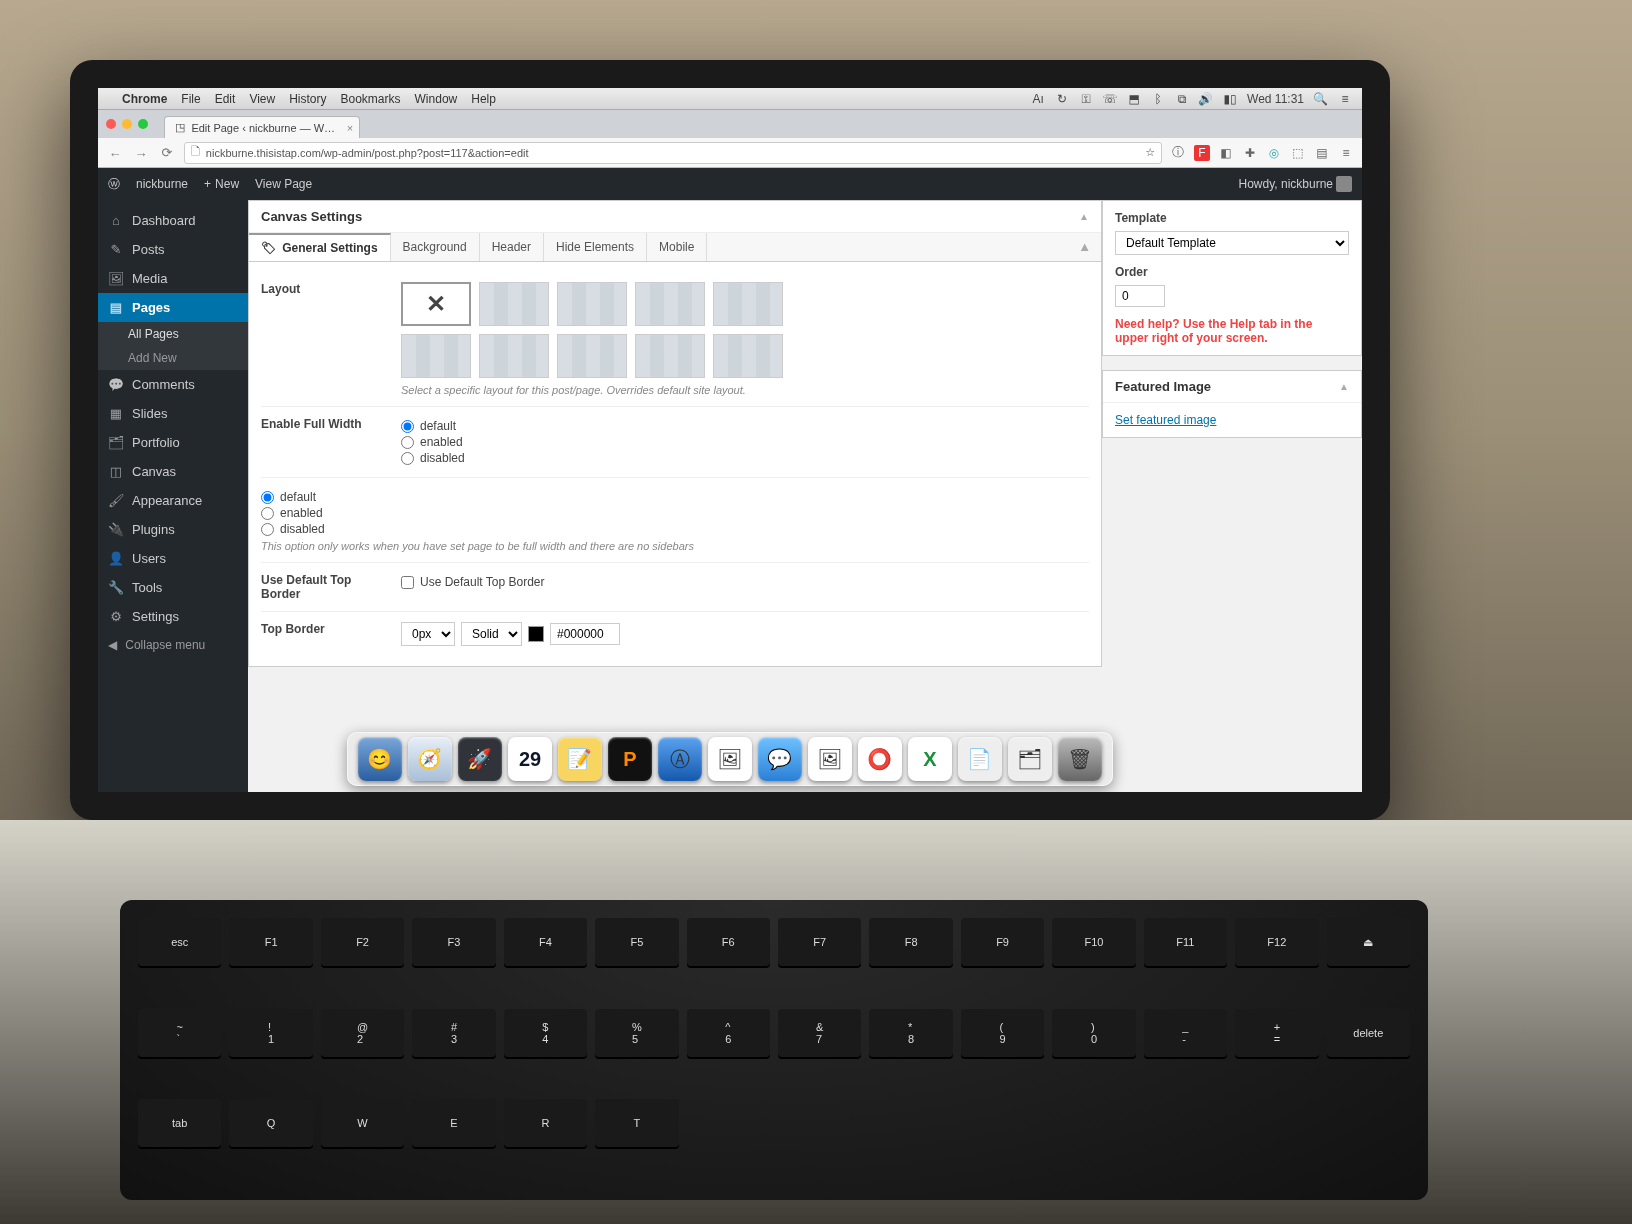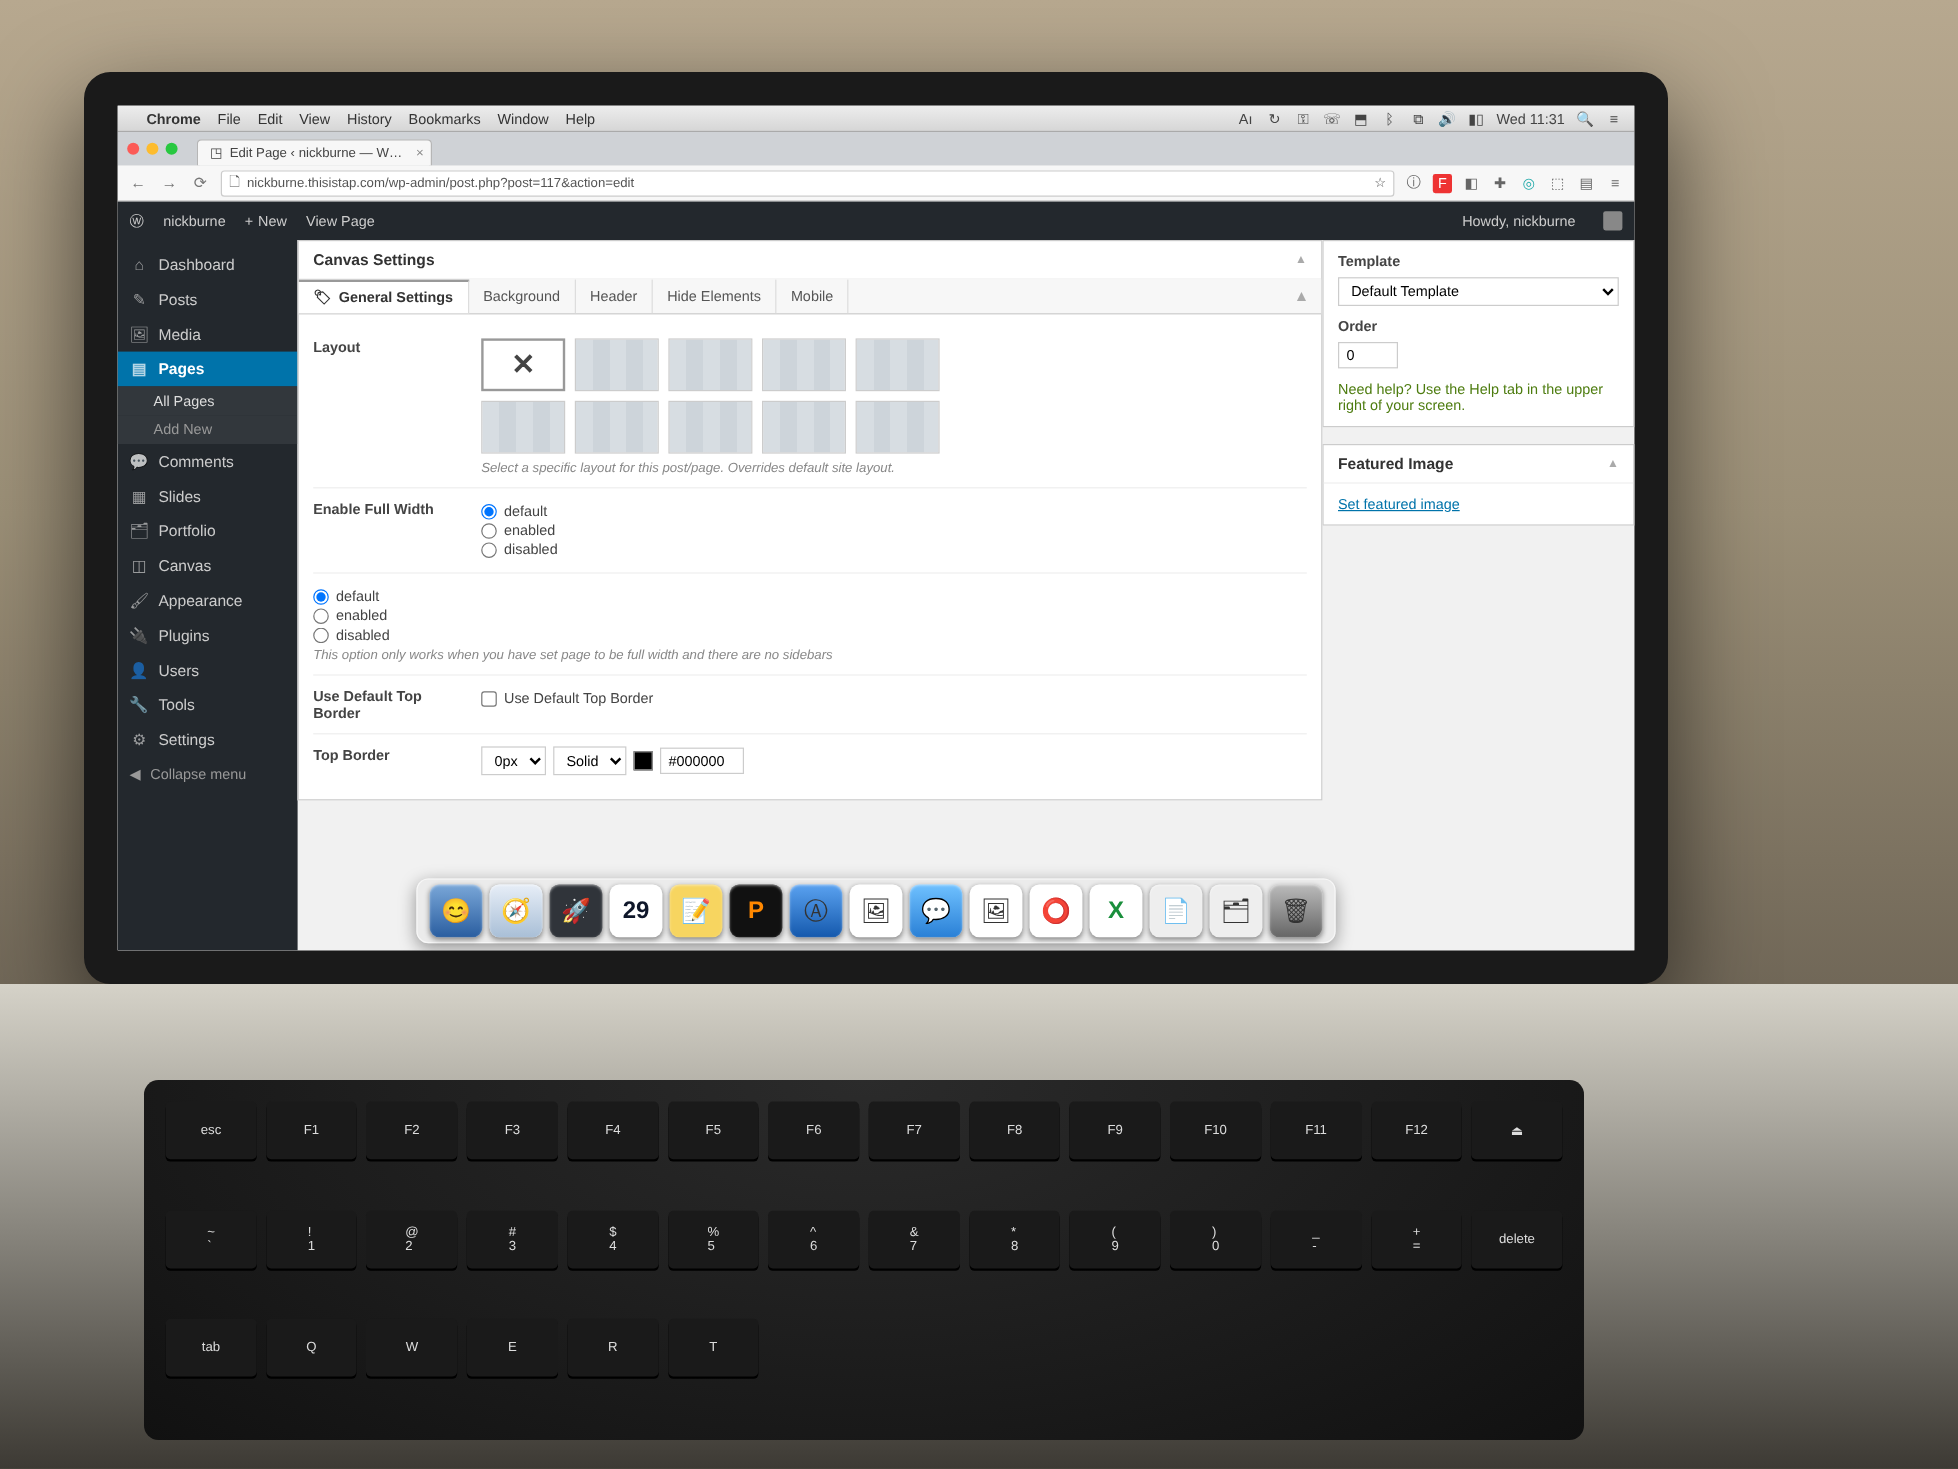--- a/index.html
+++ b/index.html
@@ -111,7 +111,7 @@
     gap: 16px;
   }
   .wp-adminbar a { color:#ccc; text-decoration:none; }
-  .wp-adminbar .right { margin-left:auto; display:flex;align-items:center;gap:23px; }
+  .wp-adminbar .right { margin-left:auto; display:flex;align-items:center;gap:3px; }
   .avatar-sm { width:16px;height:16px;background:#888;border-radius:2px; }
 
   

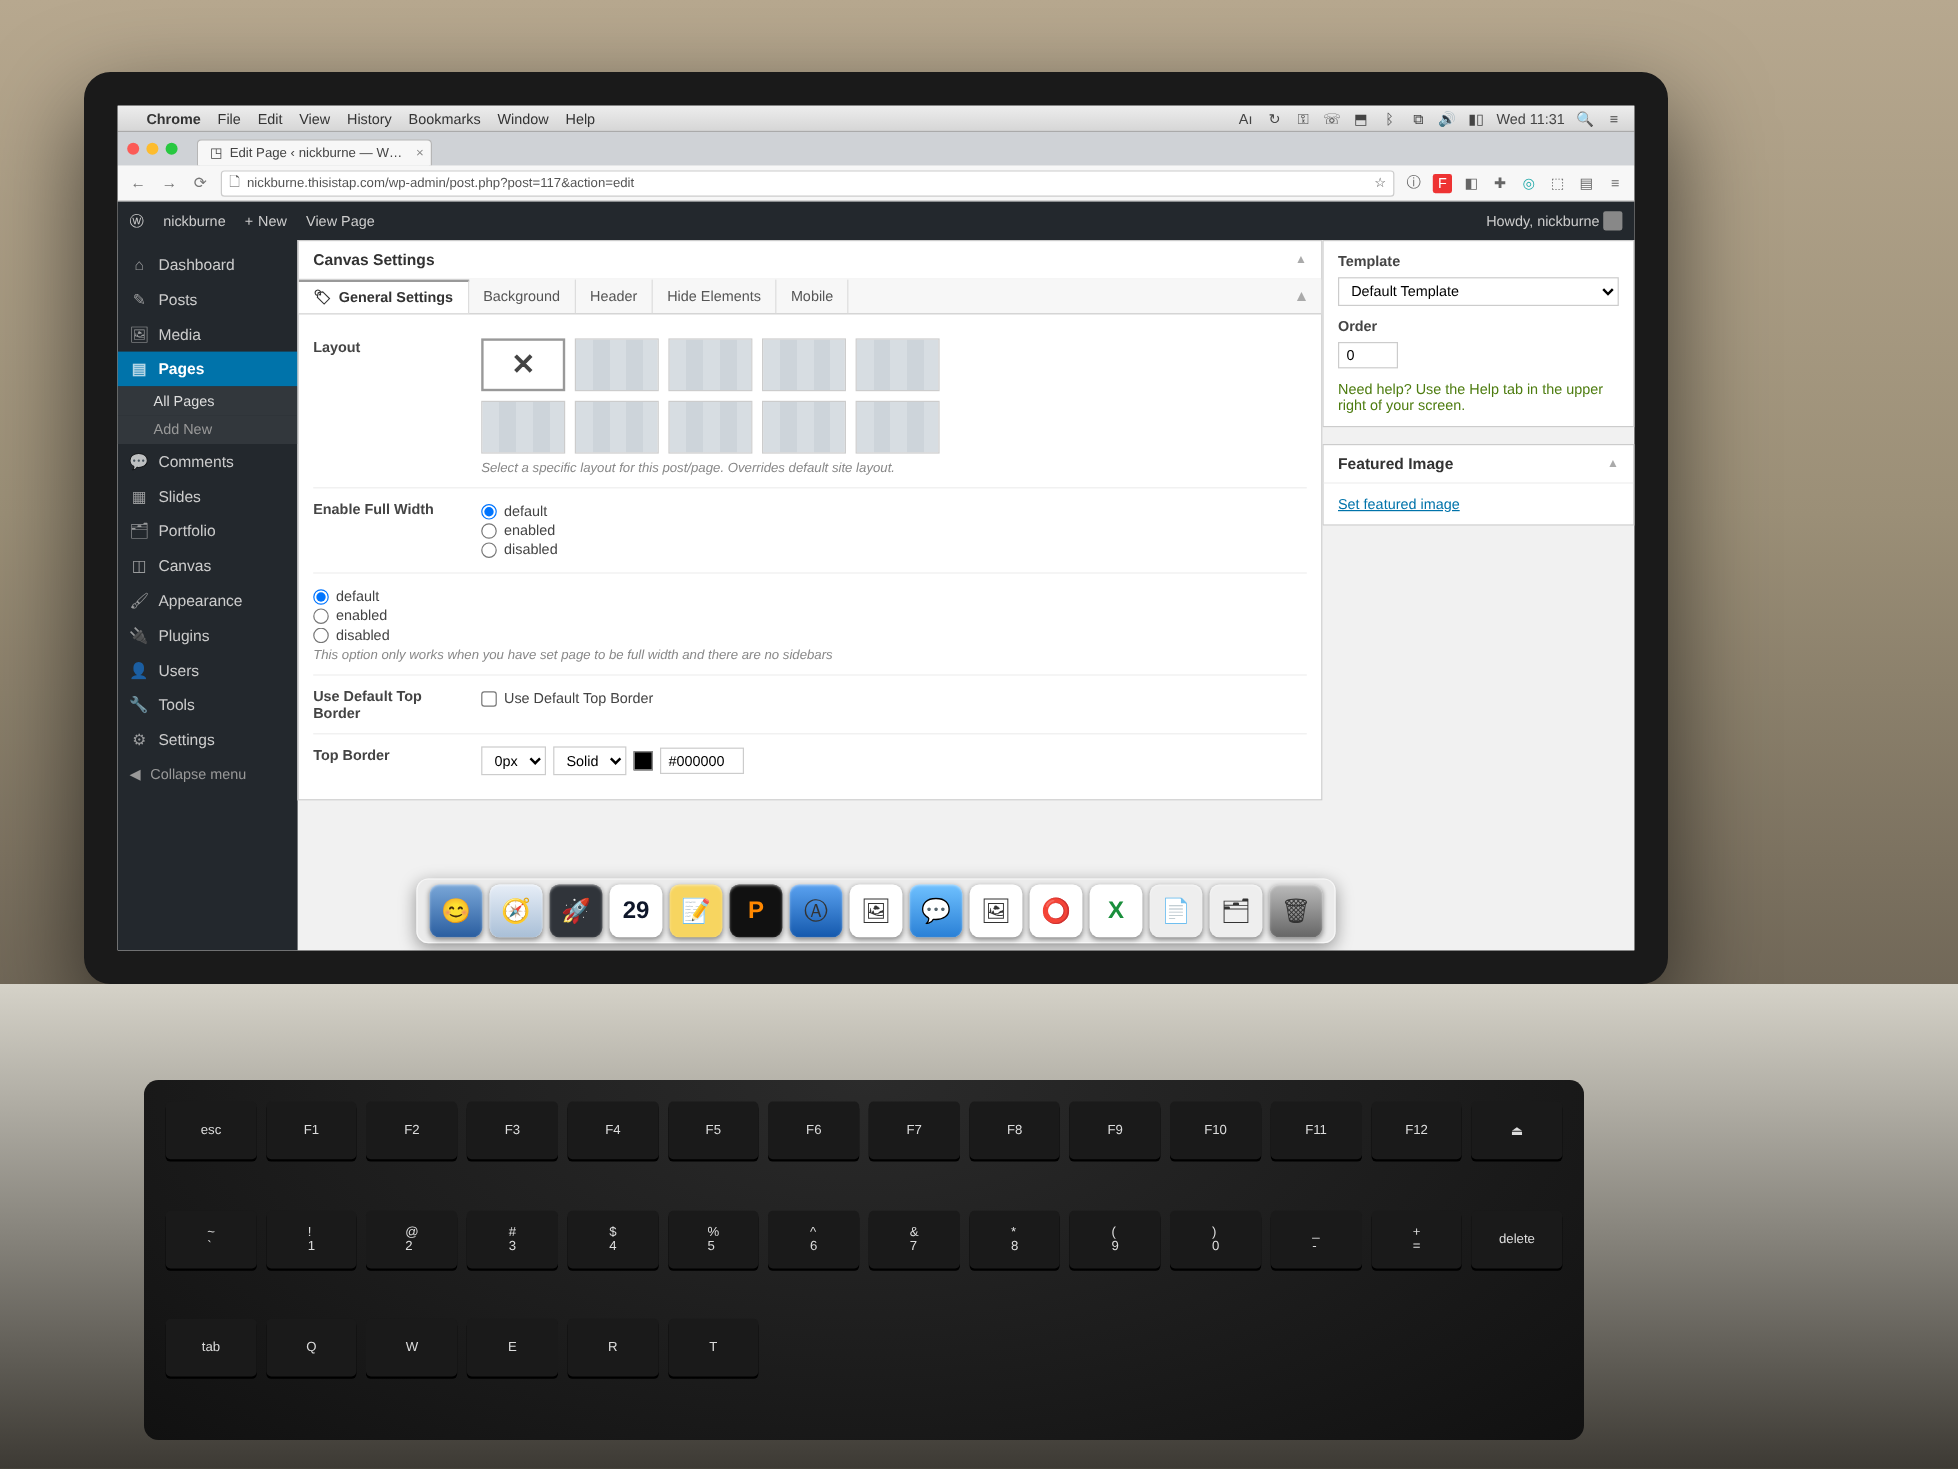--- a/index.html
+++ b/index.html
@@ -488,7 +488,7 @@
             <select style="width:100%;margin-bottom:10px;"><option>Default Template</option></select>
             <div style="font-weight:600;margin-bottom:6px;">Order</div>
             <input type="text" style="width: 50px; margin-bottom: 10px;" value="0">
-            <div style="font-size:12px;color:#4d7c0f;">Need help? Use the Help tab in the upper right of your screen.</div>
+            <div style="font-size:12px;color:#ef4444;font-weight:bold;">Need help? Use the Help tab in the upper right of your screen.</div>
           </div>
         </div>
 

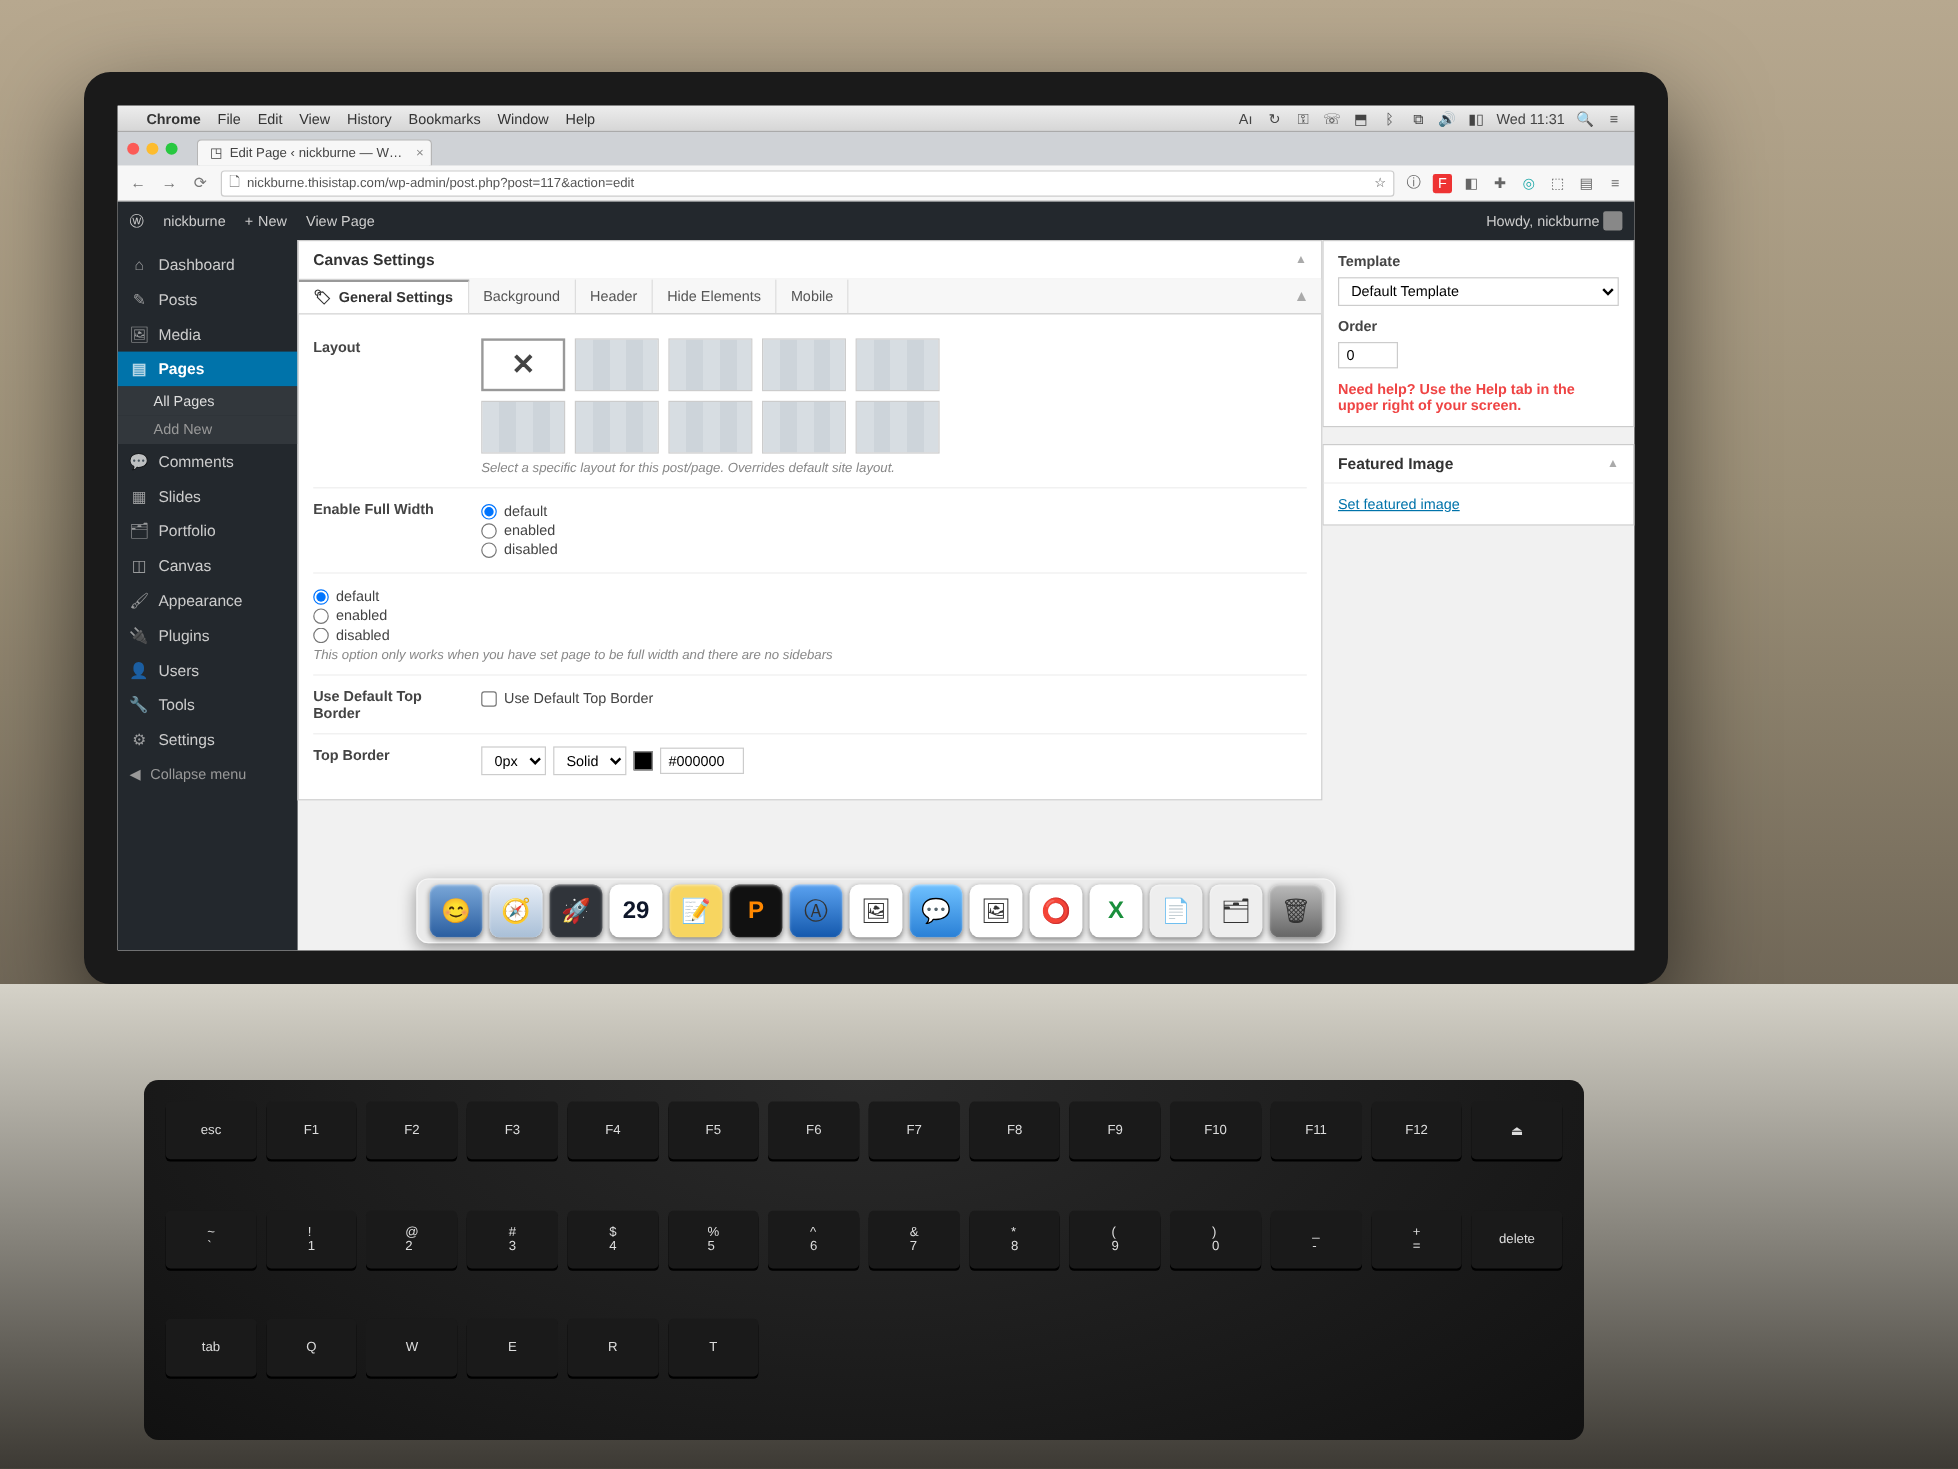--- a/index.html
+++ b/index.html
@@ -219,7 +219,7 @@
     background: linear-gradient(#d5d2c8,#3d3a34);
   }
   .kb {
-    position:absolute; left:120px; top:900px; width:1200px; height:300px;
+    position:absolute; left:120px; top:900px; width:1308px; height:300px;
     background: radial-gradient(ellipse at top,#2b2b2b,#111);
     border-radius: 12px;
     display:grid;

